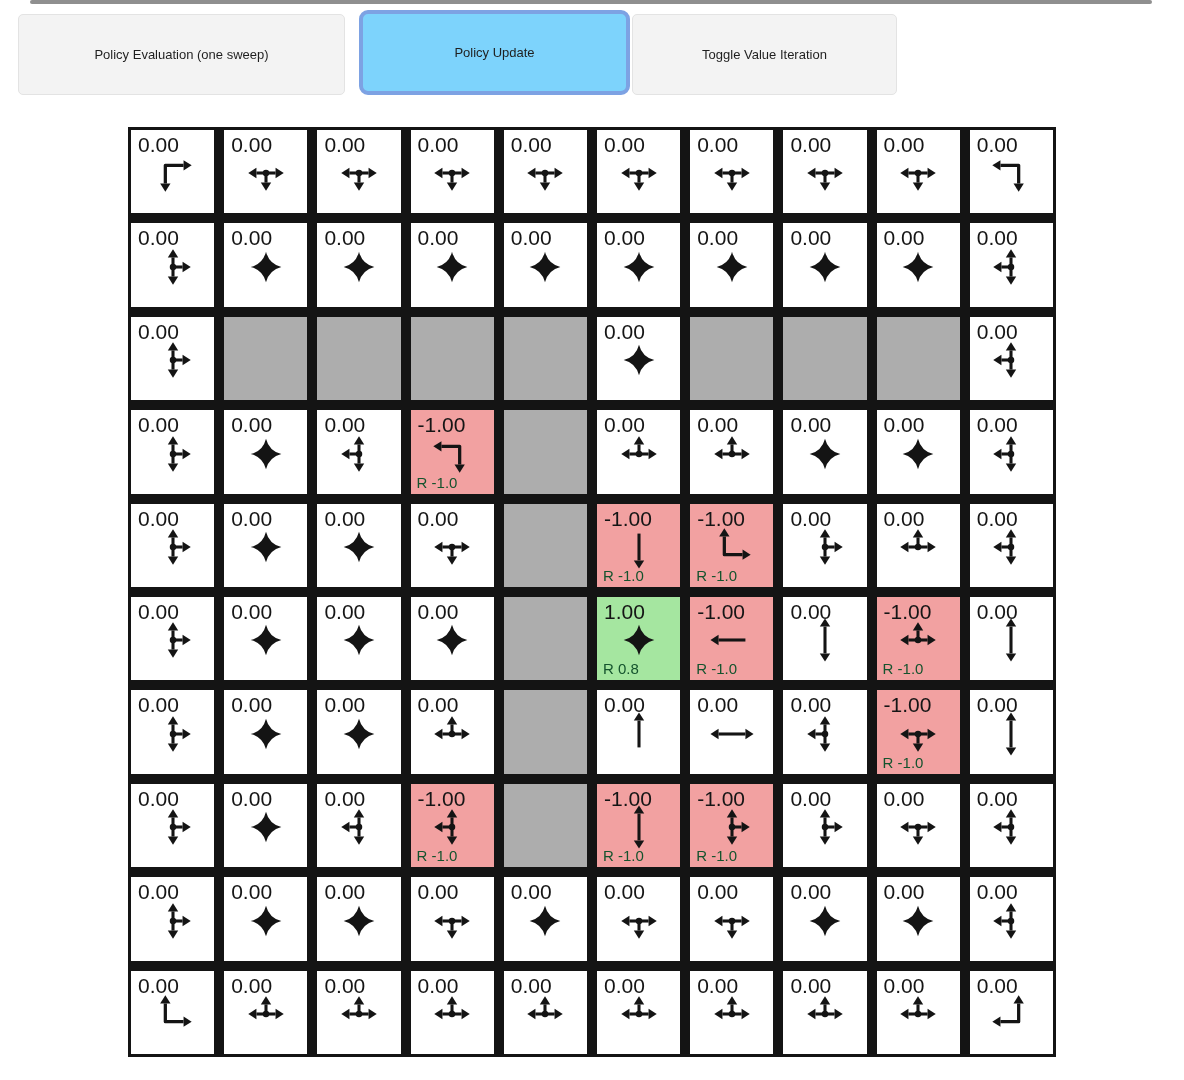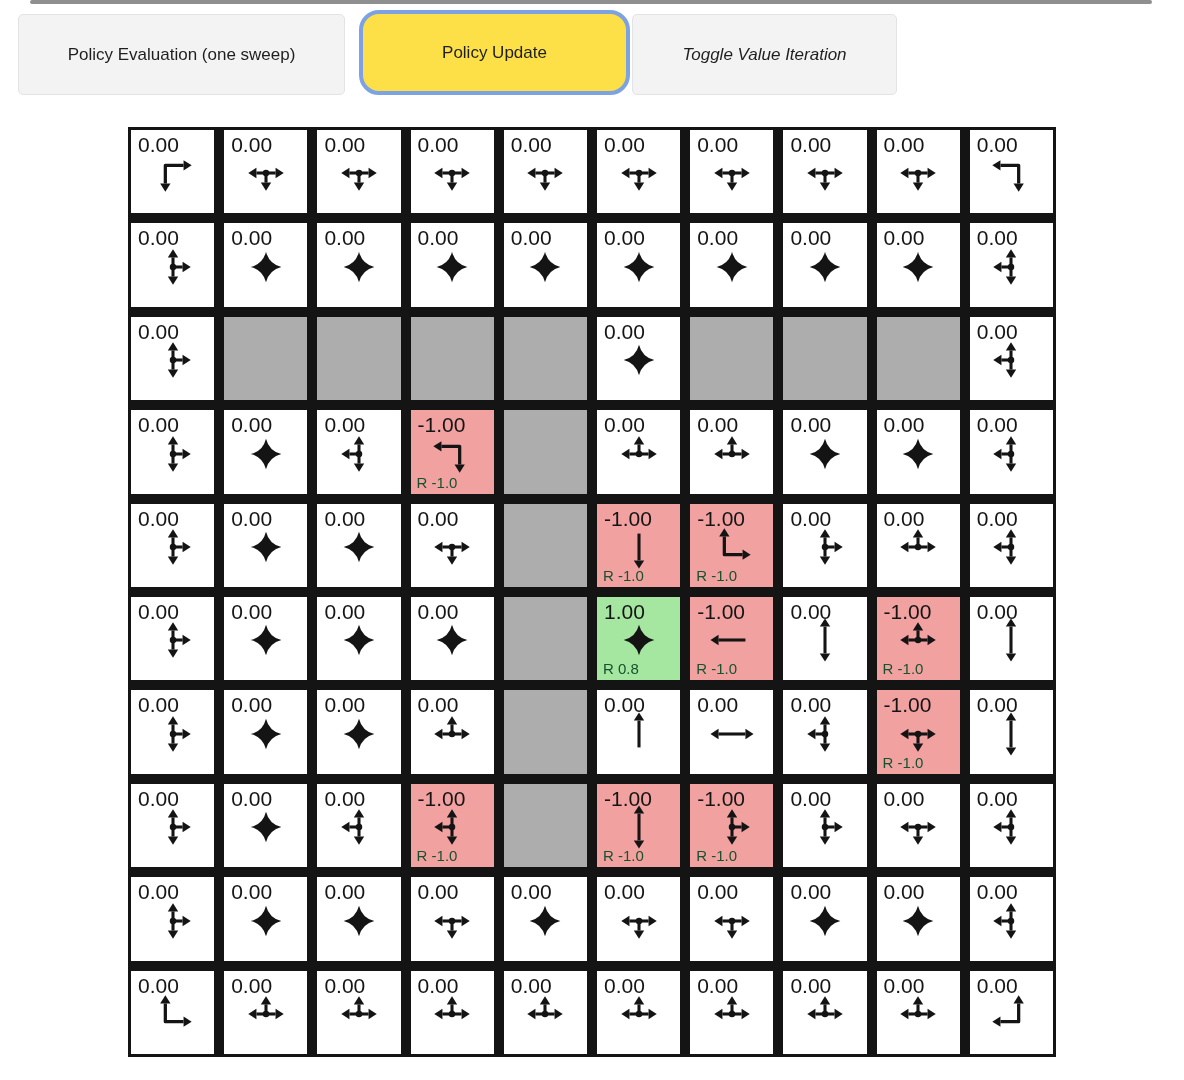--- a/index.html
+++ b/index.html
@@ -9,7 +9,7 @@
   .toolbar{position:absolute;left:0;top:0;width:1184px;height:100px;}
   .tb-btn{position:absolute;box-sizing:border-box;display:flex;align-items:center;justify-content:center;
           background:#f3f3f3;border:1px solid #e3e3e3;border-radius:5px;
-          font-family:inherit;font-size:17px;color:#1f1f1f;cursor:pointer;padding:0;}
+          font-family:inherit;font-size:13px;color:#1f1f1f;cursor:pointer;padding:0;}
   .tb-btn:nth-child(1){left:18px;top:14px;width:327px;height:81px;}
   .tb-btn:nth-child(2){left:359px;top:10px;width:271px;height:85px;}
   .tb-btn:nth-child(3){left:632px;top:14px;width:265px;height:81px;font-style:italic;}

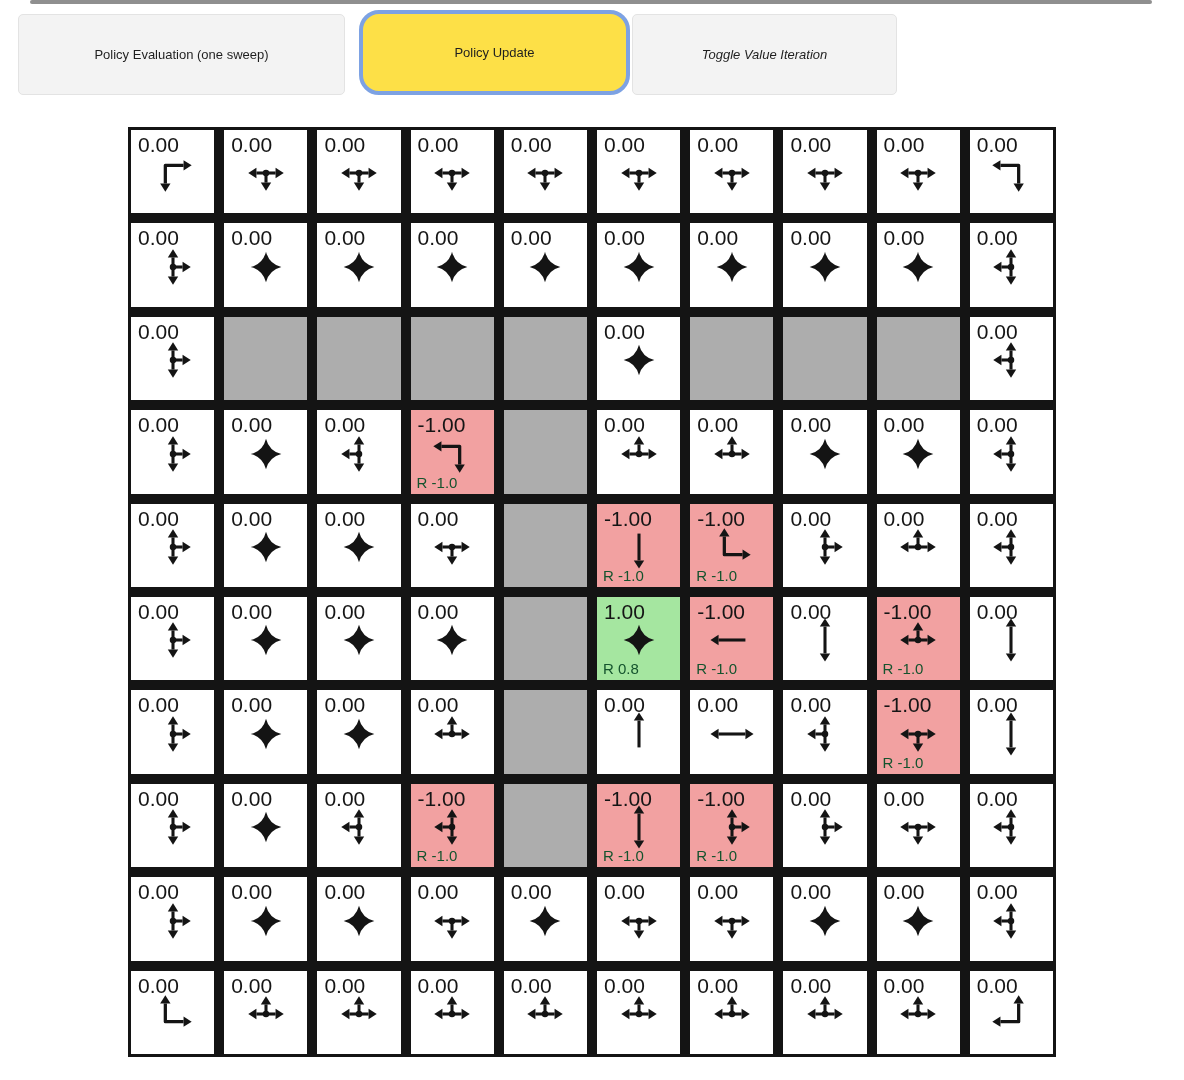--- a/index.html
+++ b/index.html
@@ -14,7 +14,7 @@
   .tb-btn:nth-child(2){left:359px;top:10px;width:271px;height:85px;}
   .tb-btn:nth-child(3){left:632px;top:14px;width:265px;height:81px;font-style:italic;}
   .tb-btn:nth-child(4){left:899px;top:14px;width:266px;height:81px;}
-  .tb-btn.active{background:#fde047;border:4px solid var(--accent,#7da2e3);border-radius:20px;}
+  .tb-btn.active{background:#7dd3fc;border:4px solid var(--accent,#7da2e3);border-radius:9px;}
   .grid{position:absolute;left:128px;top:127px;width:928px;height:930px;box-sizing:border-box;
         background:var(--grid-line,#141414);padding:3px;display:grid;gap:10px;
         grid-template-columns:repeat(10,1fr);grid-template-rows:repeat(10,1fr);}

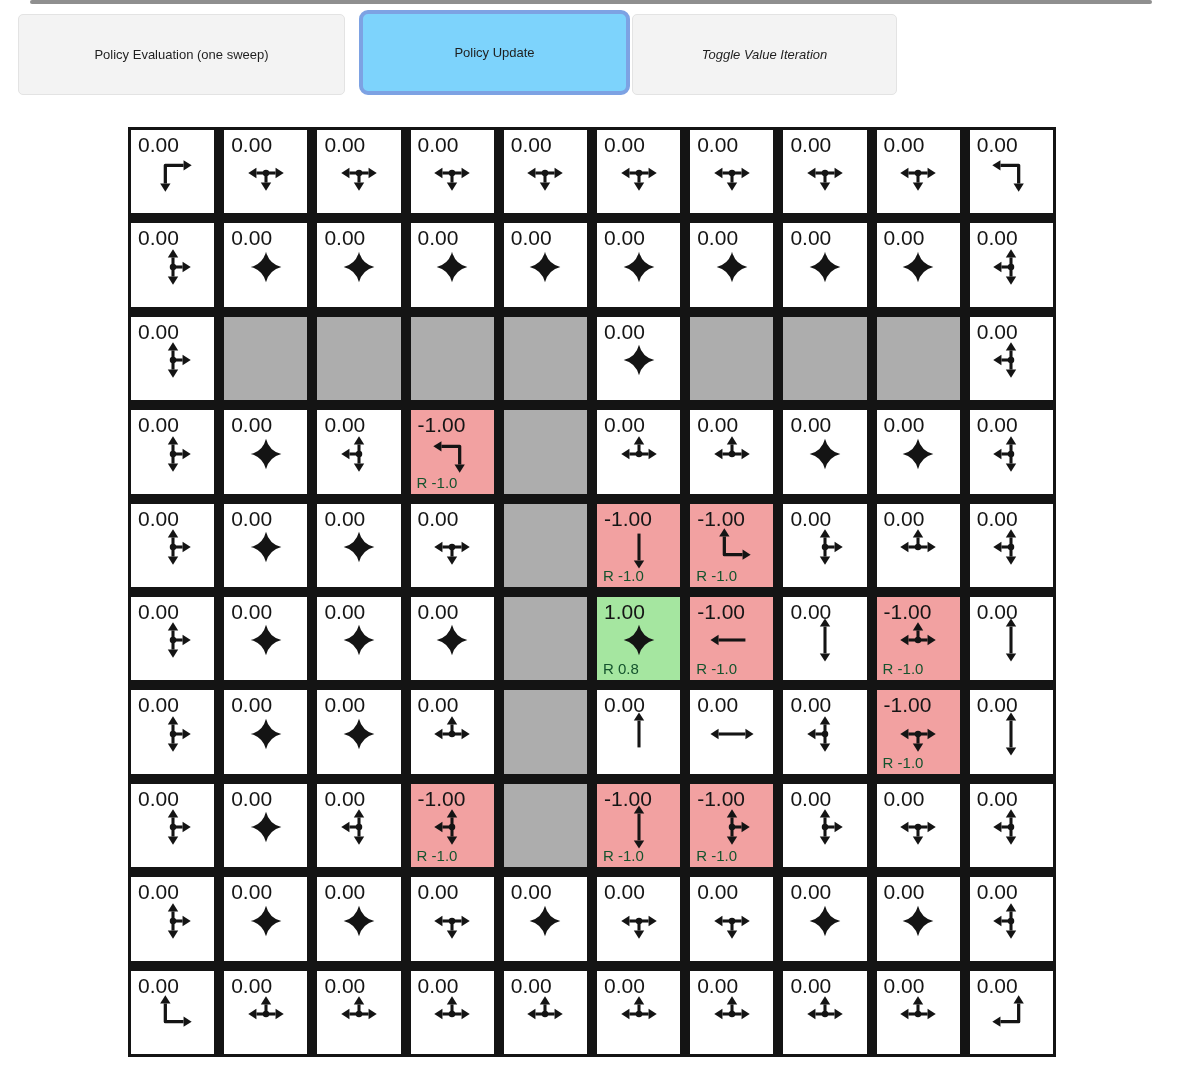--- a/index.html
+++ b/index.html
@@ -12,7 +12,7 @@
           font-family:inherit;font-size:13px;color:#1f1f1f;cursor:pointer;padding:0;}
   .tb-btn:nth-child(1){left:18px;top:14px;width:327px;height:81px;}
   .tb-btn:nth-child(2){left:359px;top:10px;width:271px;height:85px;}
-  .tb-btn:nth-child(3){left:632px;top:14px;width:265px;height:81px;font-style:italic;}
+  .tb-btn:nth-child(3){left:632px;top:14px;width:265px;height:81px;}
   .tb-btn:nth-child(4){left:899px;top:14px;width:266px;height:81px;}
   .tb-btn.active{background:#7dd3fc;border:4px solid var(--accent,#7da2e3);border-radius:9px;}
   .grid{position:absolute;left:128px;top:127px;width:928px;height:930px;box-sizing:border-box;

